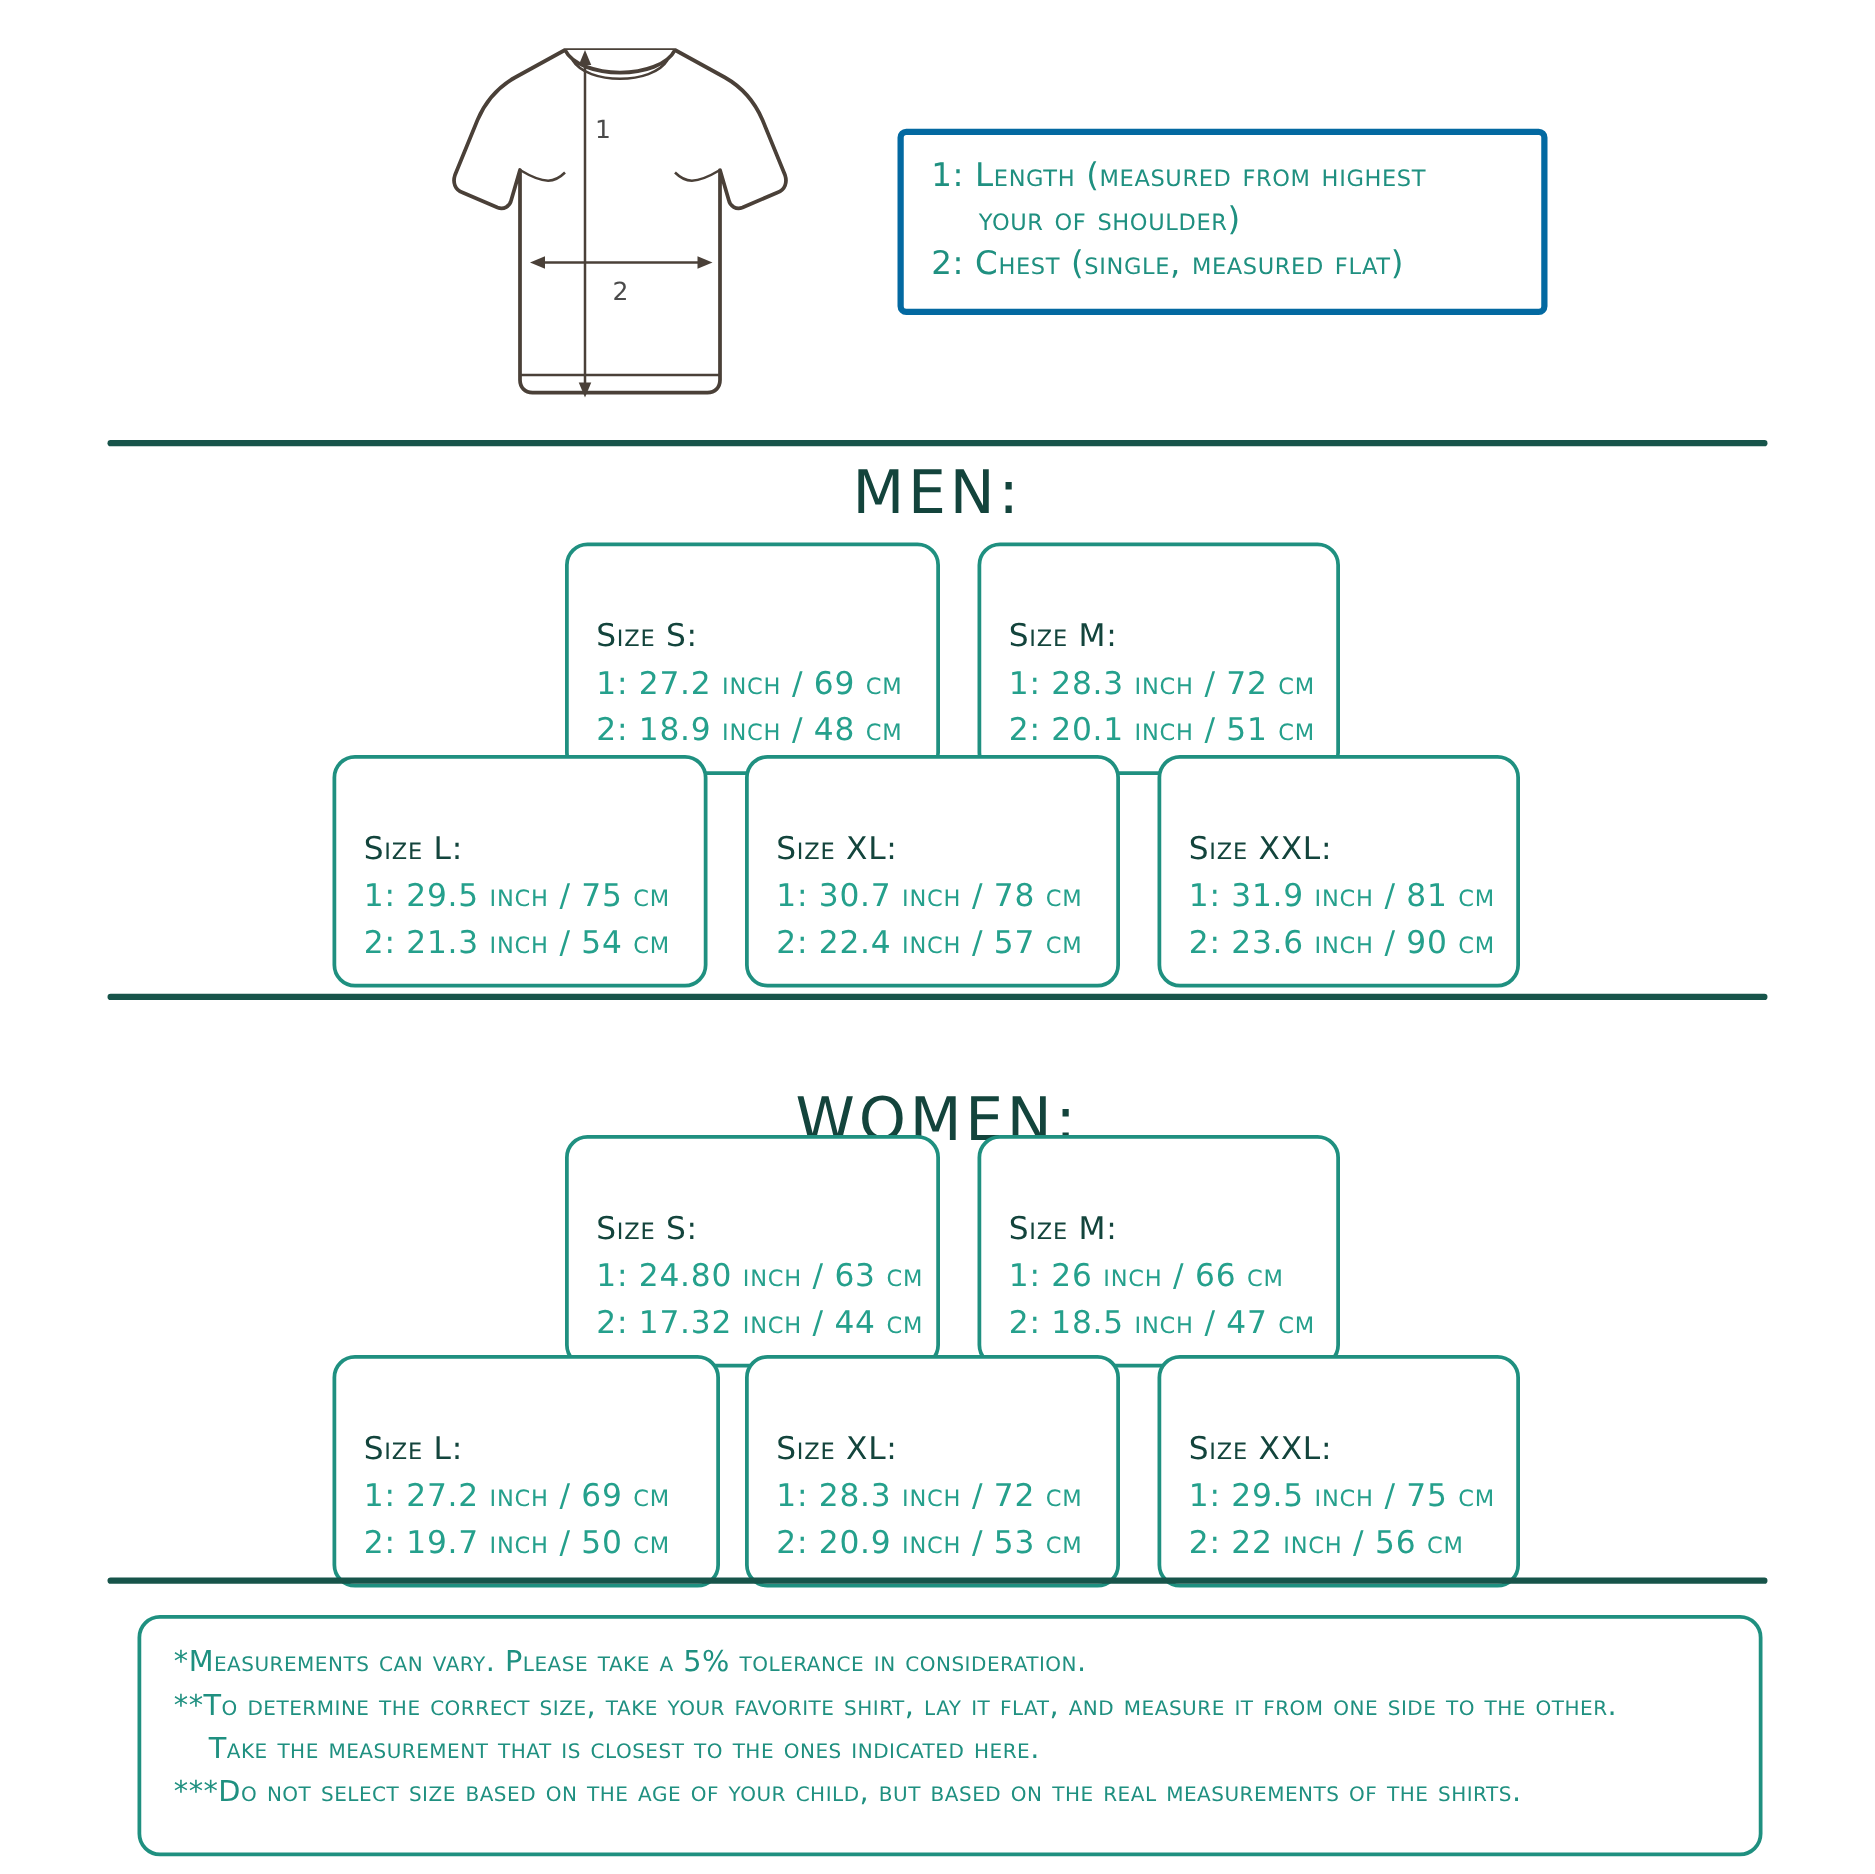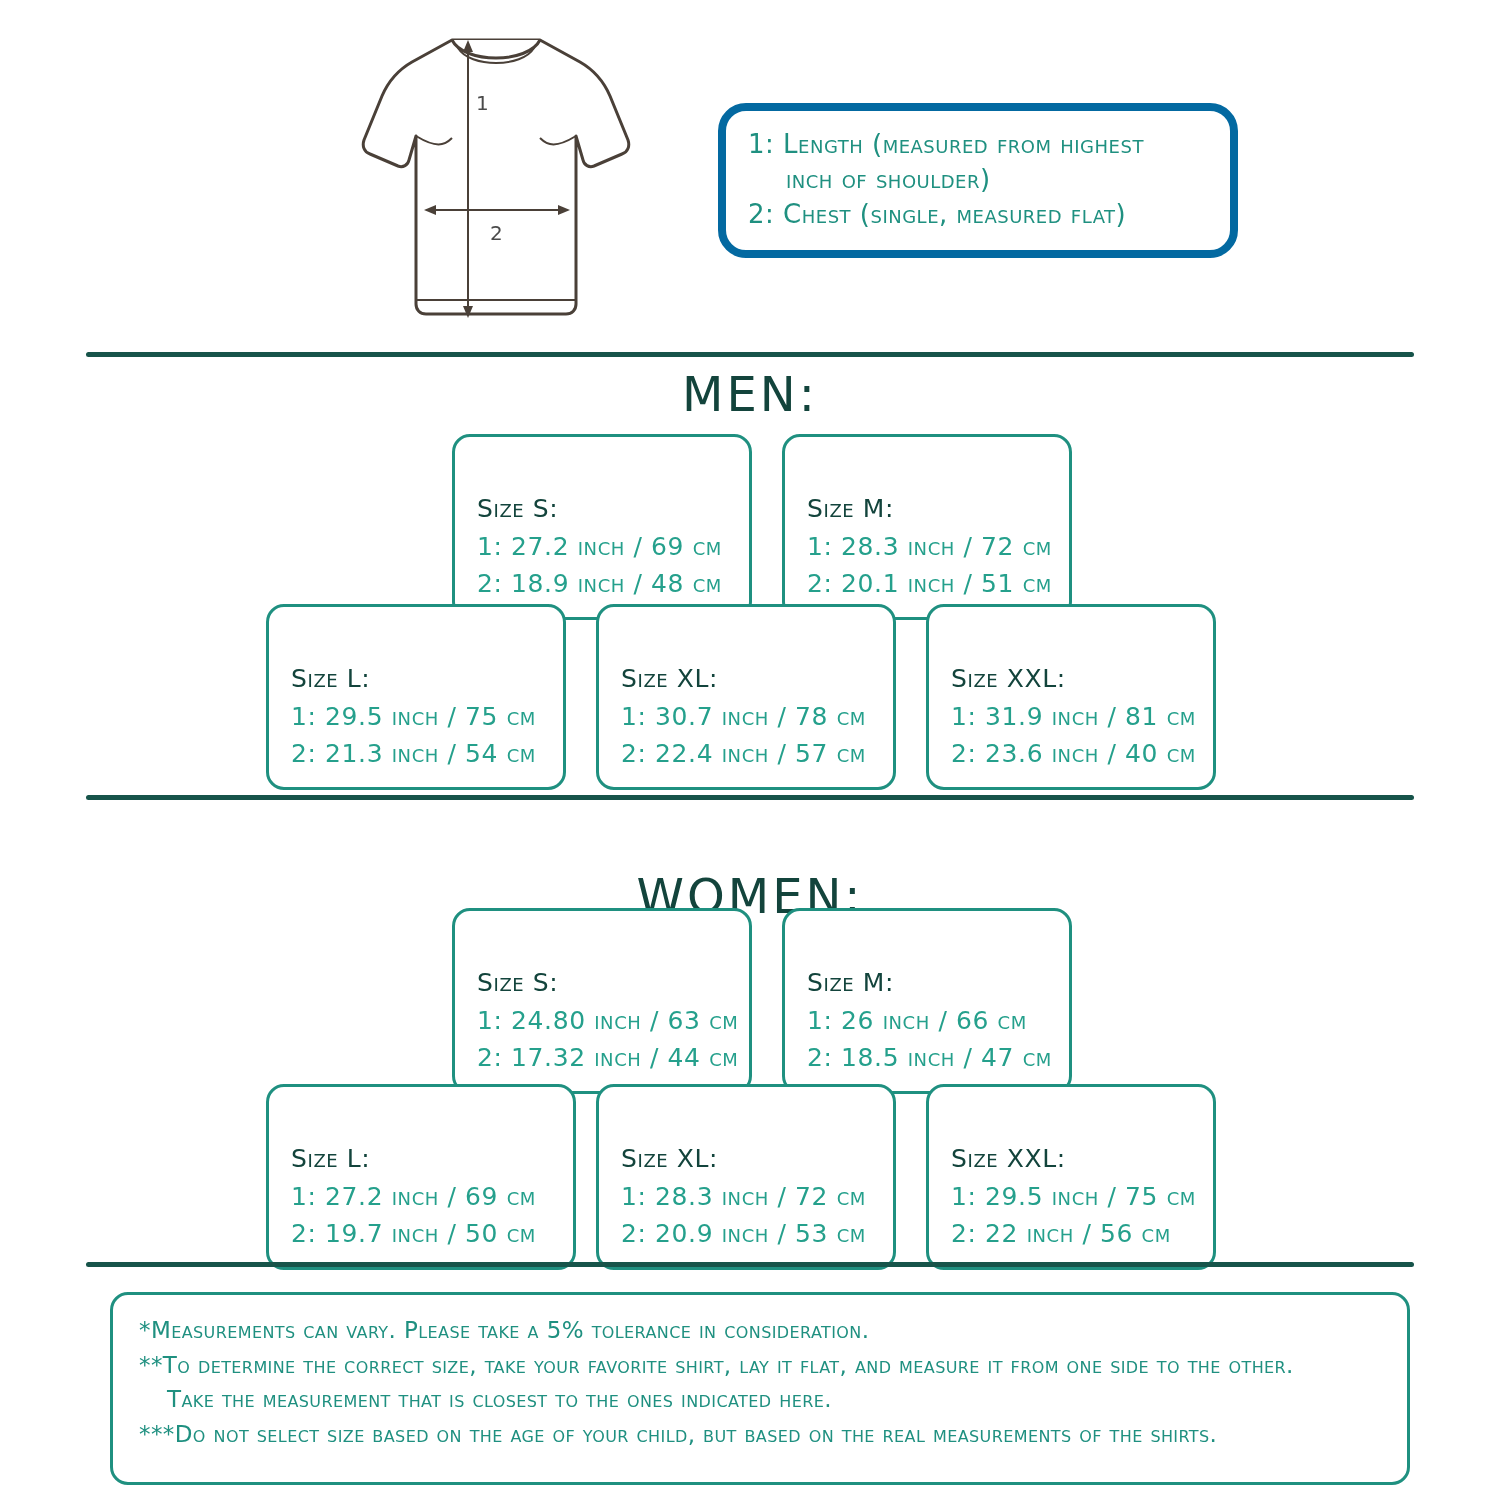--- a/index.html
+++ b/index.html
@@ -38,8 +38,8 @@
     top: 103px;
     width: 520px;
     box-sizing: border-box;
-    border: 8px solid #0369a1;
-    border-radius: 28px;
+    border: 5px solid #0369a1;
+    border-radius: 7px;
     padding: 16px 22px 18px 22px;
   }
   .legend-line {

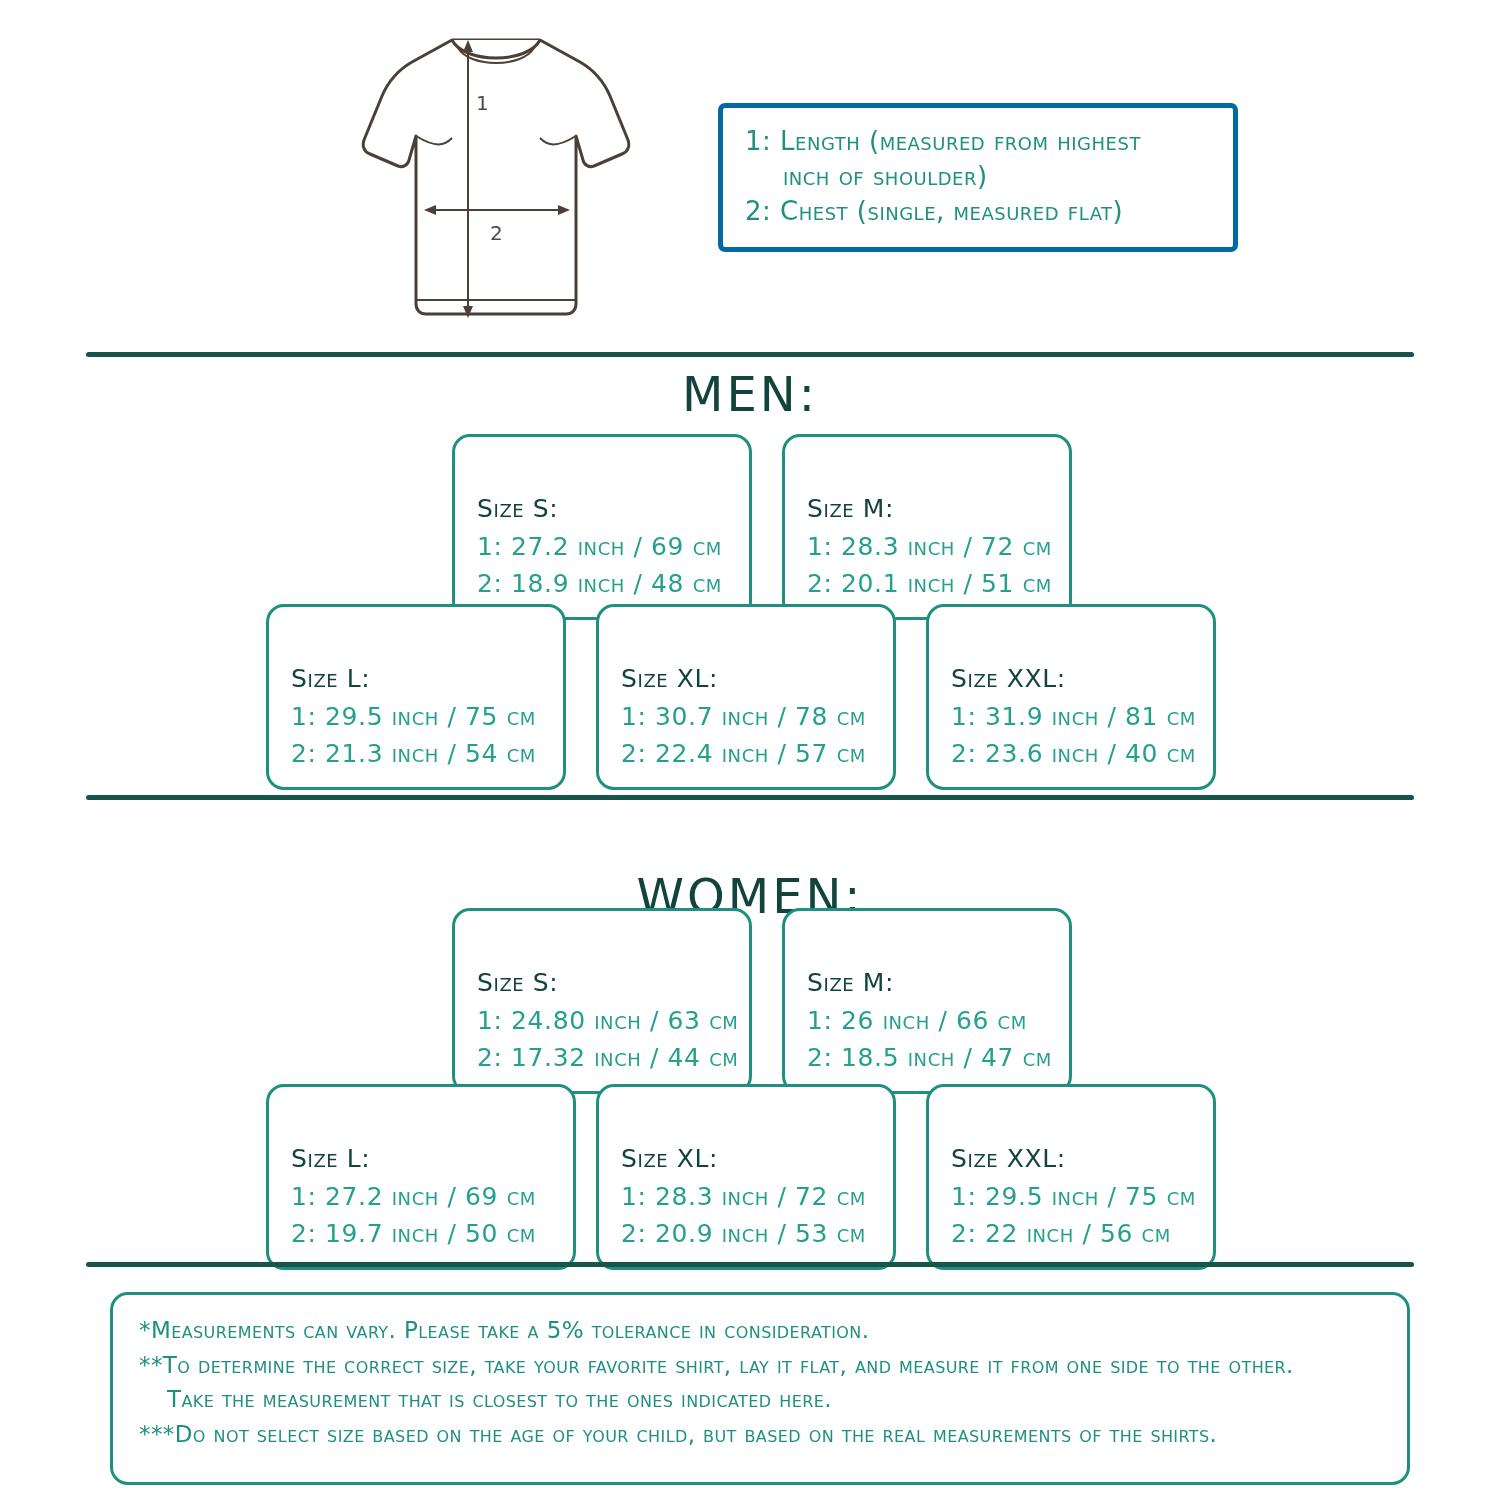--- a/index.html
+++ b/index.html
@@ -184,7 +184,7 @@
 
     <div class="legend-box">
       <div class="legend-line">1: Length (measured from highest</div>
-      <div class="legend-line indent">inch of shoulder)</div>
+      <div class="legend-line indent">your of shoulder)</div>
       <div class="legend-line">2: Chest (single, measured flat)</div>
     </div>
   </div>

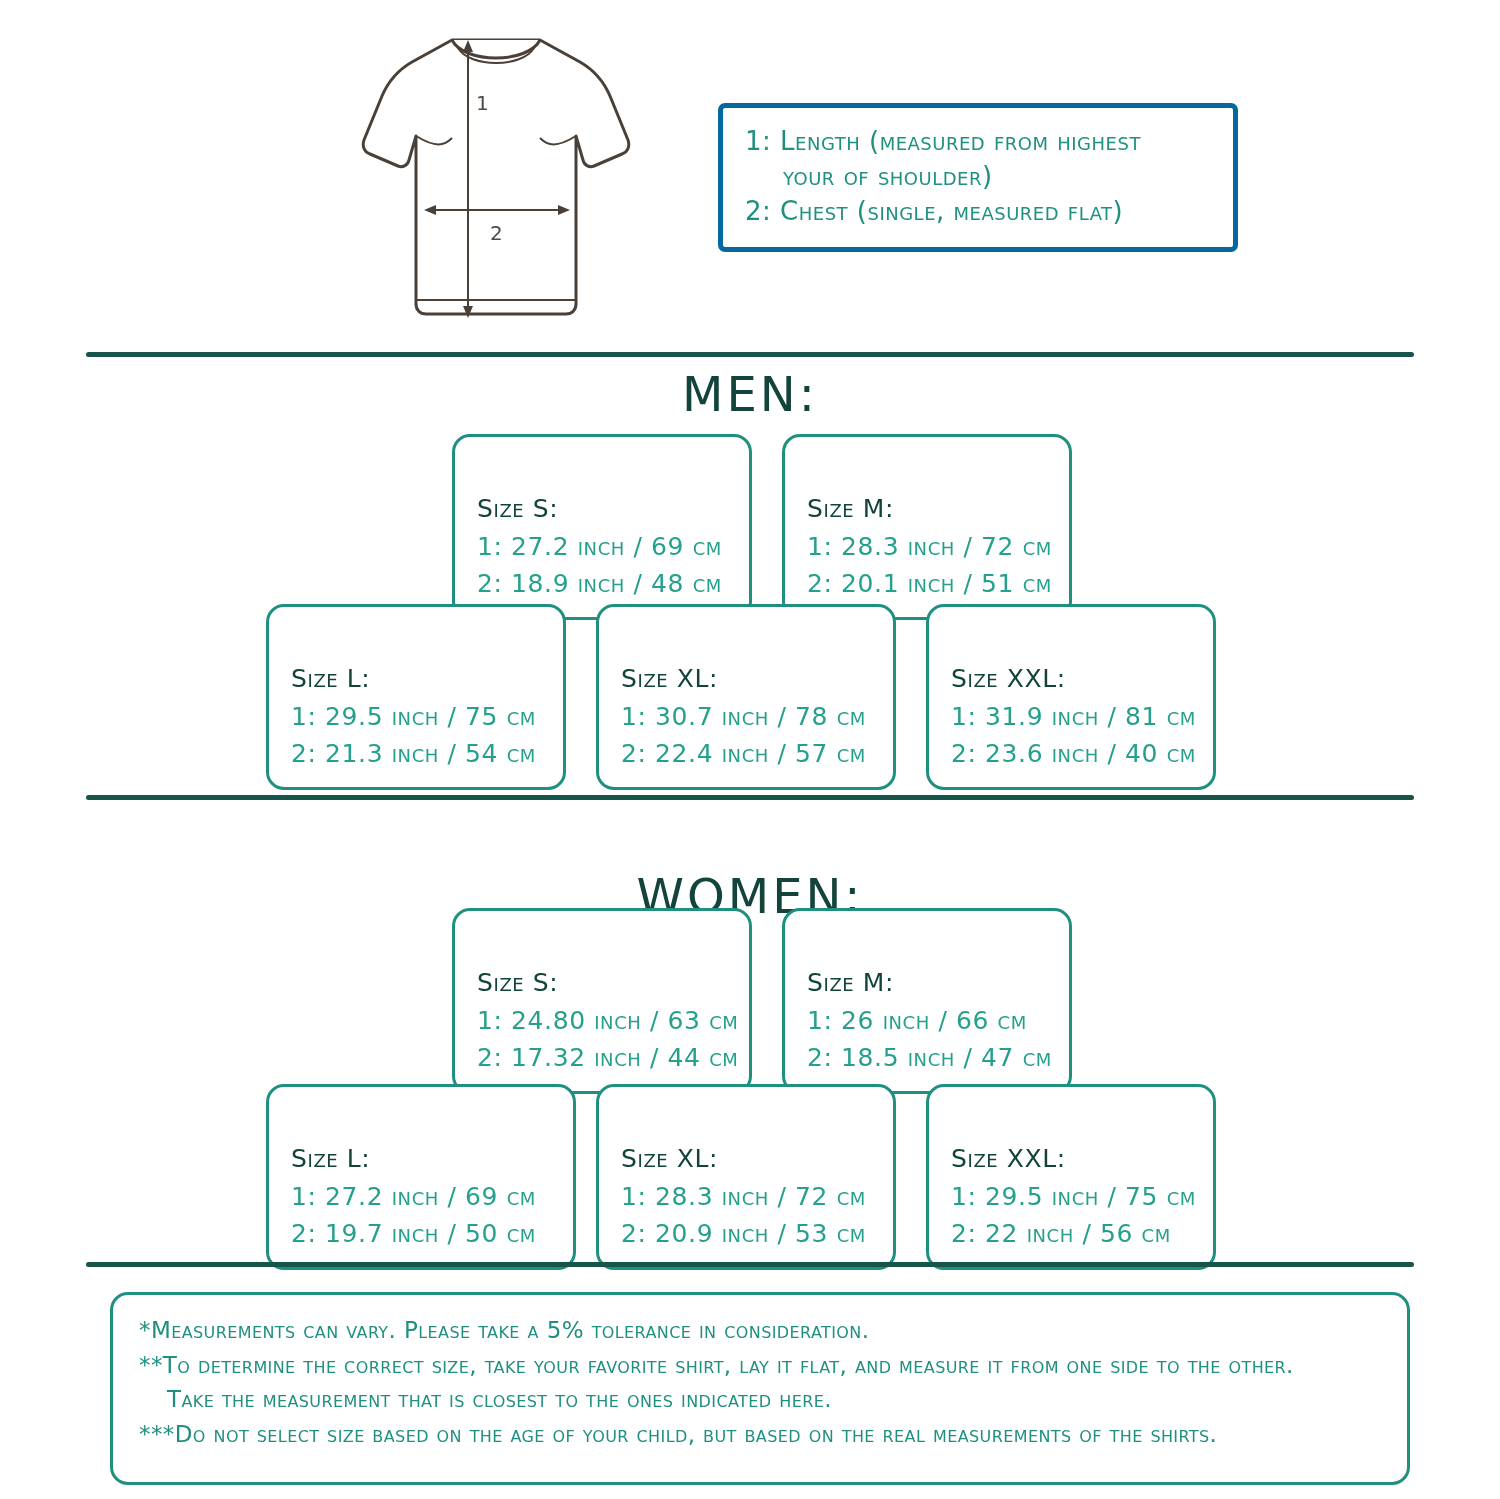--- a/index.html
+++ b/index.html
@@ -216,7 +216,7 @@
   <div class="card m-xxl">
     <div class="size-label">Size XXL:</div>
     <div class="measure">1: 31.9 inch / 81 cm</div>
-    <div class="measure">2: 23.6 inch / 40 cm</div>
+    <div class="measure">2: 23.6 inch / 90 cm</div>
   </div>
 
   <div class="divider d2"></div>

